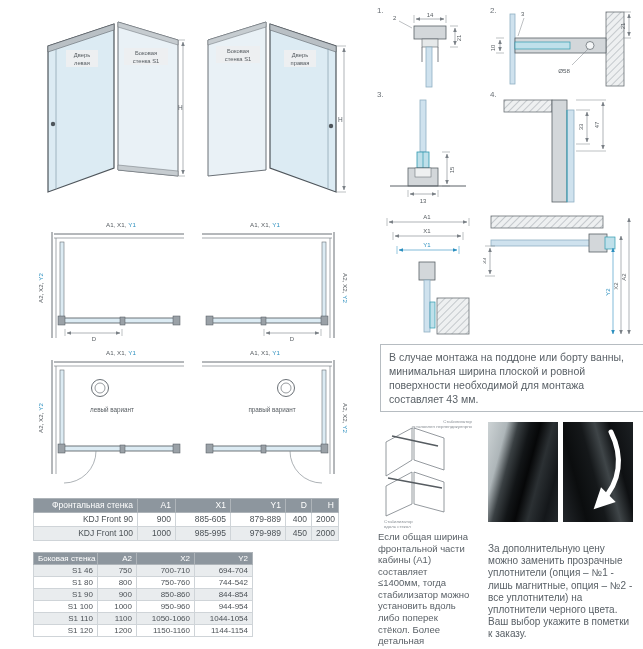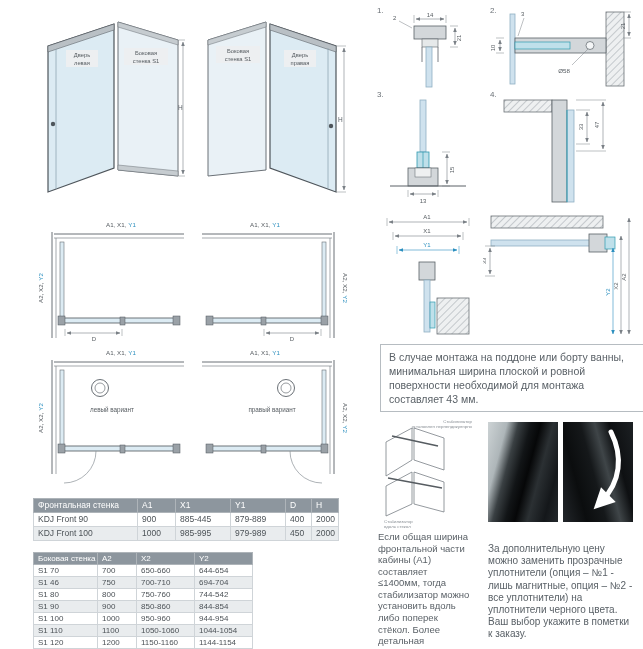--- a/index.html
+++ b/index.html
@@ -13,7 +13,7 @@
   .para { color:#5a6167; font-size:9.5px; line-height:1.22; }
   .para.seal { font-size:10px; }
   .tbl { position:absolute; border-collapse:collapse; table-layout:fixed; color:#4c5257; }
-  .tbl th, .tbl td { border:1px solid #cfd4d8; padding:0 4px; overflow:hidden; white-space:nowrap; font-weight:normal; text-align:left; }
+  .tbl th, .tbl td { border:1px solid #cfd4d8; padding:0 4px; overflow:hidden; white-space:nowrap; font-weight:normal; text-align:right; }
   .tbl thead th { background:#8d969e; color:#ffffff; border-color:#aeb4b9; }
   .tbl tr.alt td { background:#e9ecee;margin-top:22px; }
   .tbl.front th, .tbl.front td { height:13px; line-height:13px; font-size:8.5px; }

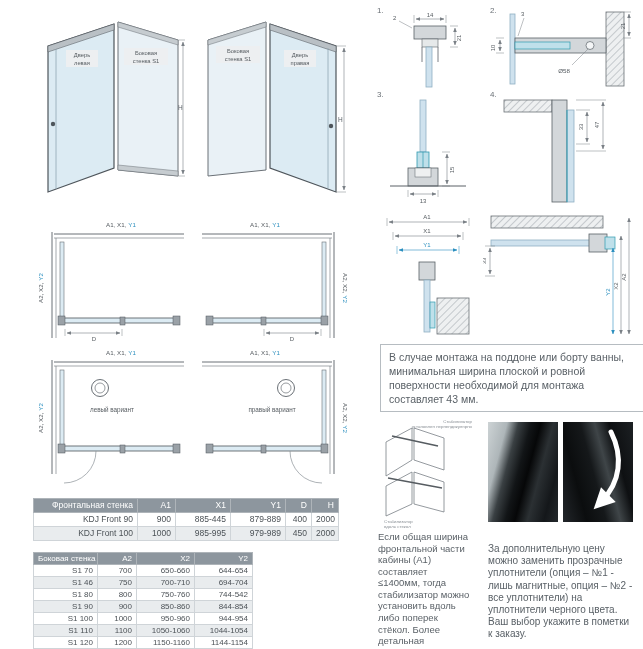--- a/index.html
+++ b/index.html
@@ -409,7 +409,7 @@
     <tr>
       <td>KDJ Front 90</td>
       <td>900</td>
-      <td>885-445</td>
+      <td>885-605</td>
       <td>879-889</td>
       <td>400</td>
       <td>2000</td>

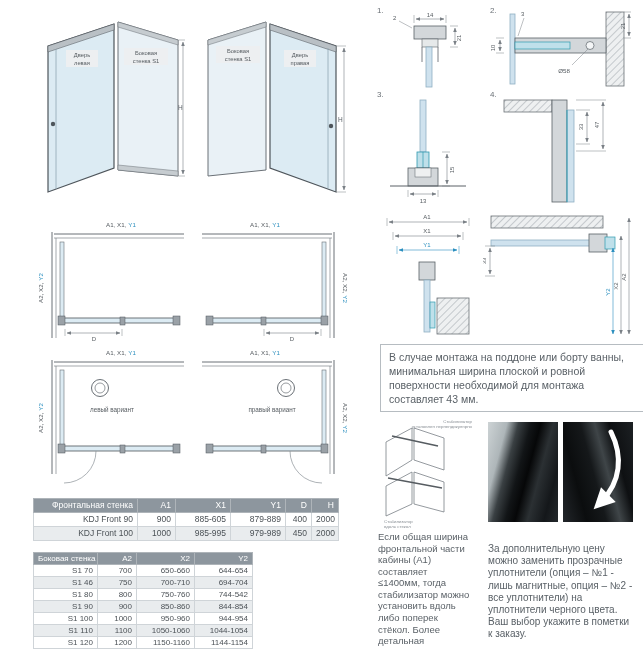--- a/index.html
+++ b/index.html
@@ -441,12 +441,6 @@
     </tr>
   </thead>
   <tbody>
-    <tr>
-      <td>S1 70</td>
-      <td>700</td>
-      <td>650-660</td>
-      <td>644-654</td>
-    </tr>
     <tr class="alt">
       <td>S1 46</td>
       <td>750</td>

